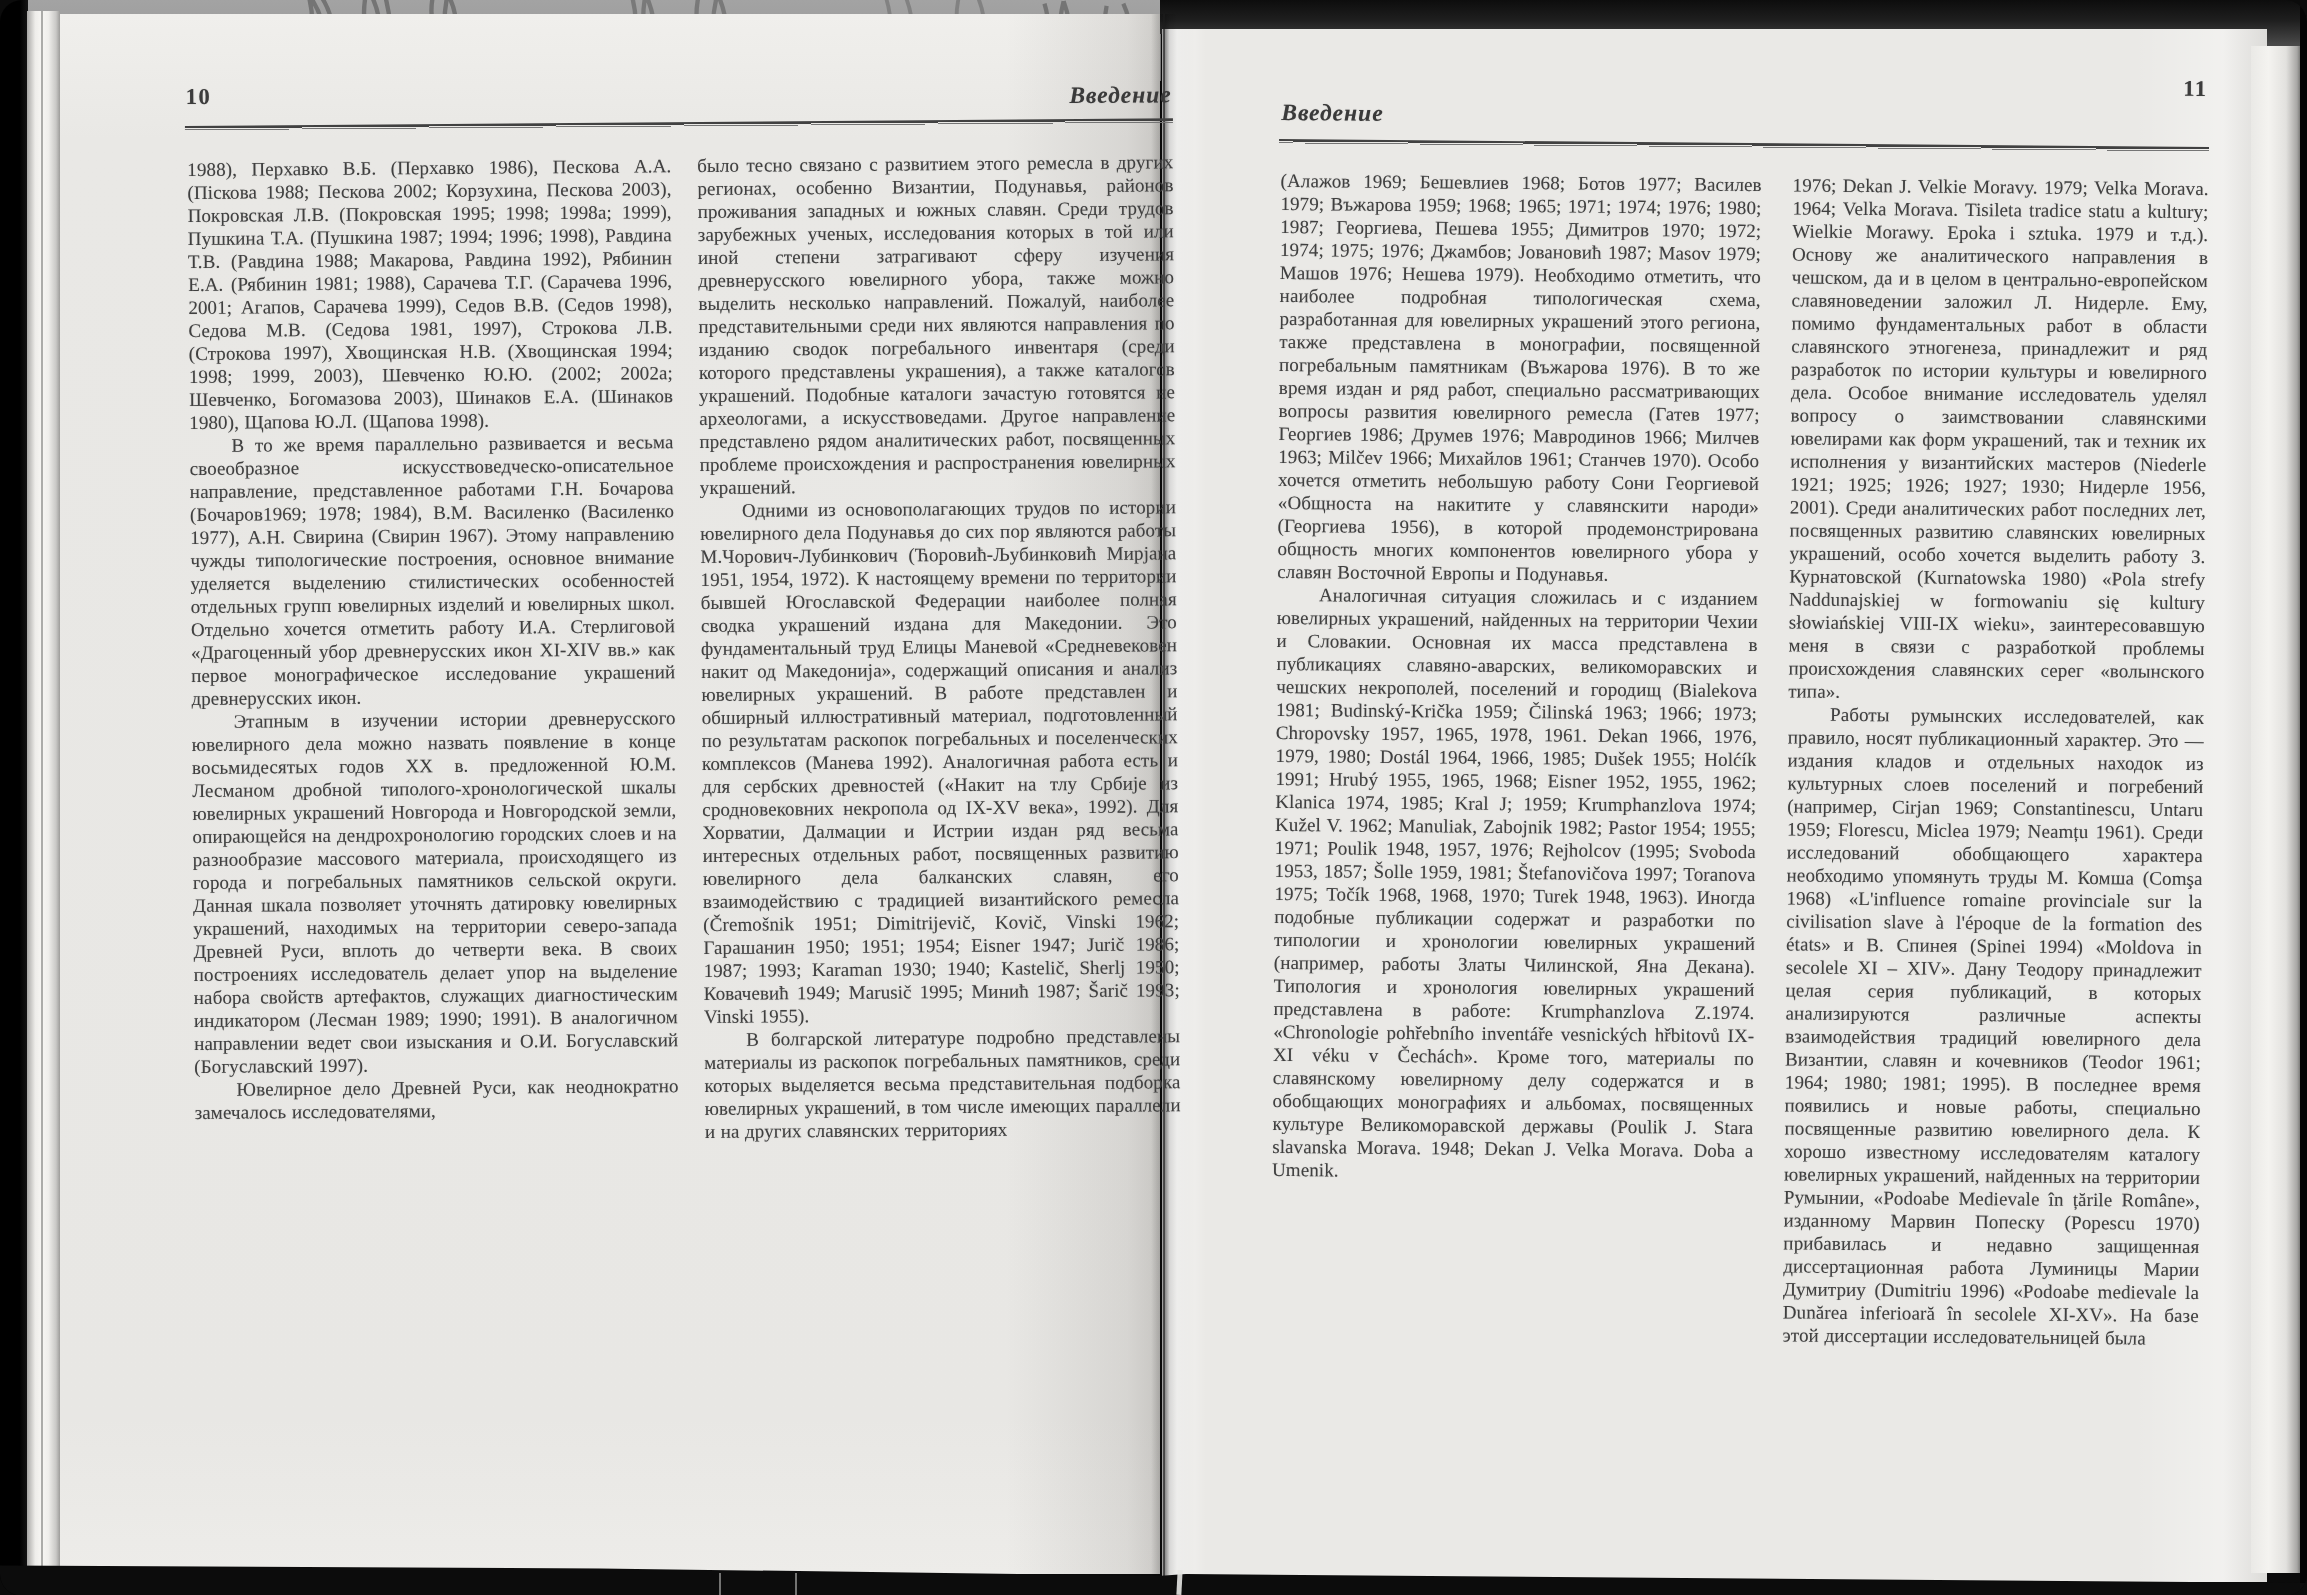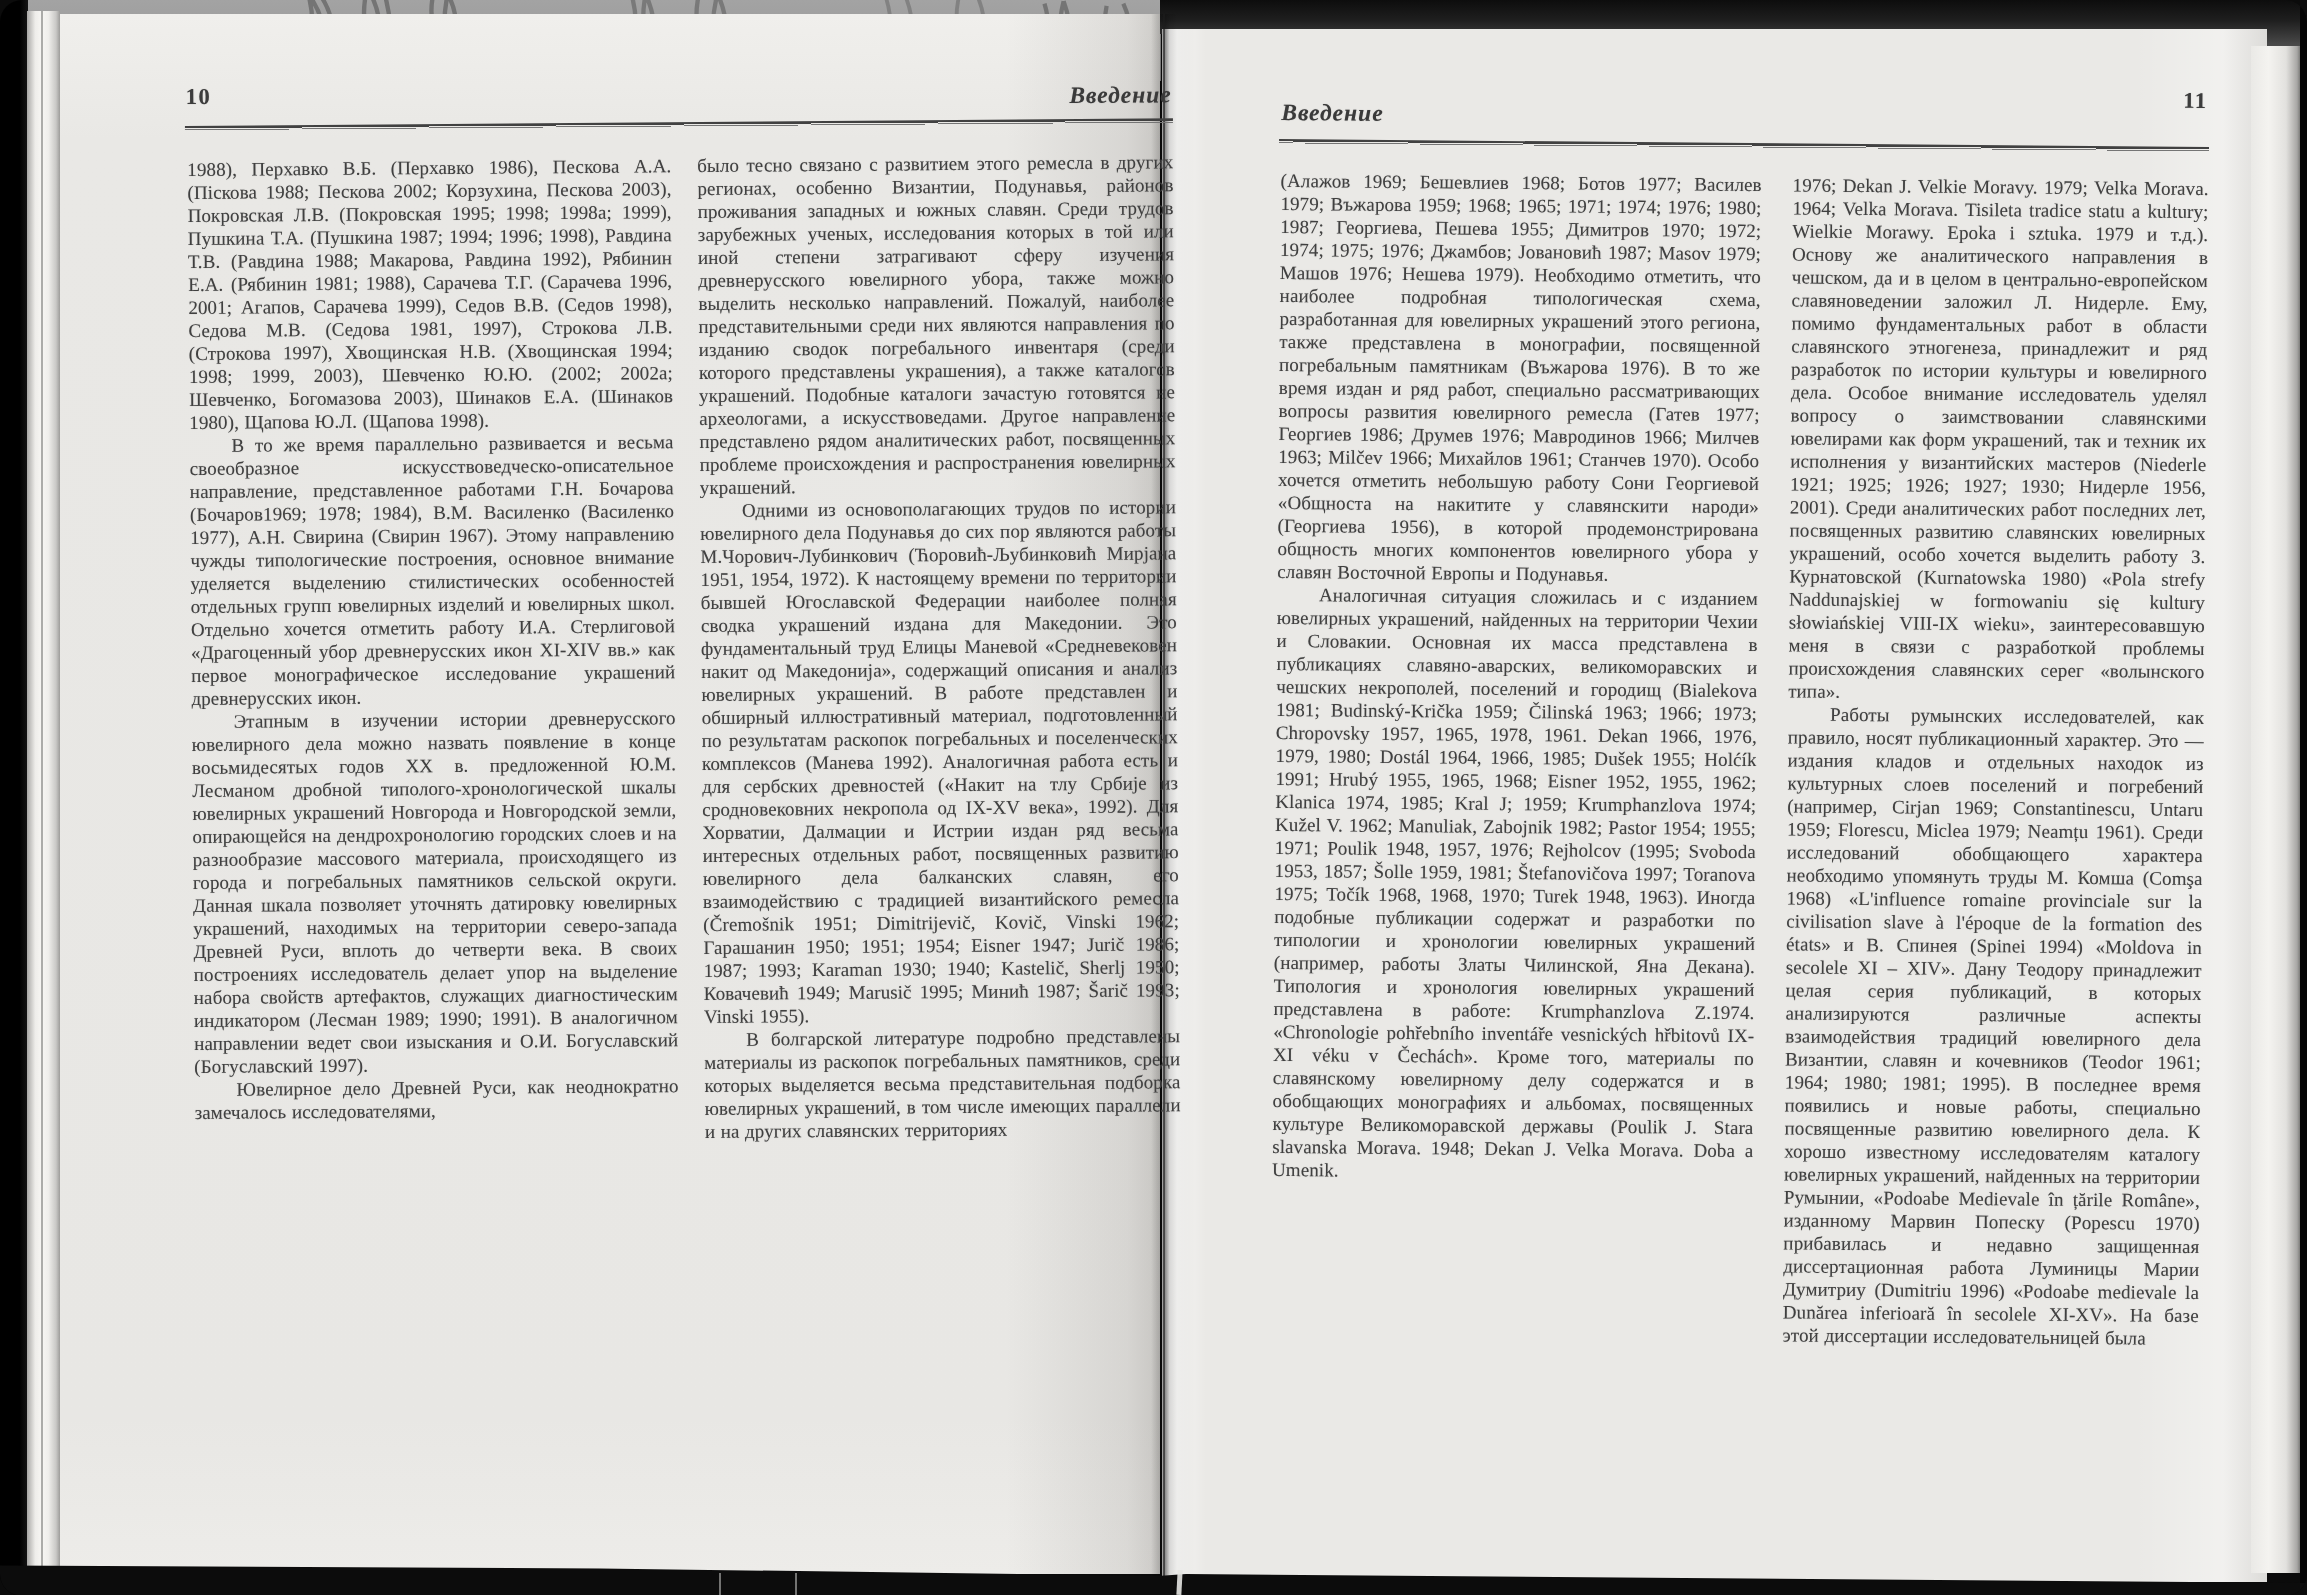--- a/index.html
+++ b/index.html
@@ -122,7 +122,7 @@
   #hdr-left-title { left: 979px; top: 89px; width: 193px; text-align: right; }
   #rule-left      { left: 185px;  top: 126px; width: 988px; }
   #hdr-right-title{ left: 1281px; top: 99px; }
-  #hdr-right-num  { left: 2145px; top: 80px; width: 62px; text-align: right; }
+  #hdr-right-num  { left: 2145px; top: 68px; width: 62px; text-align: right; }
   #rule-right     { left: 1279px; top: 139px; width: 930px; }
 </style>
 </head>

